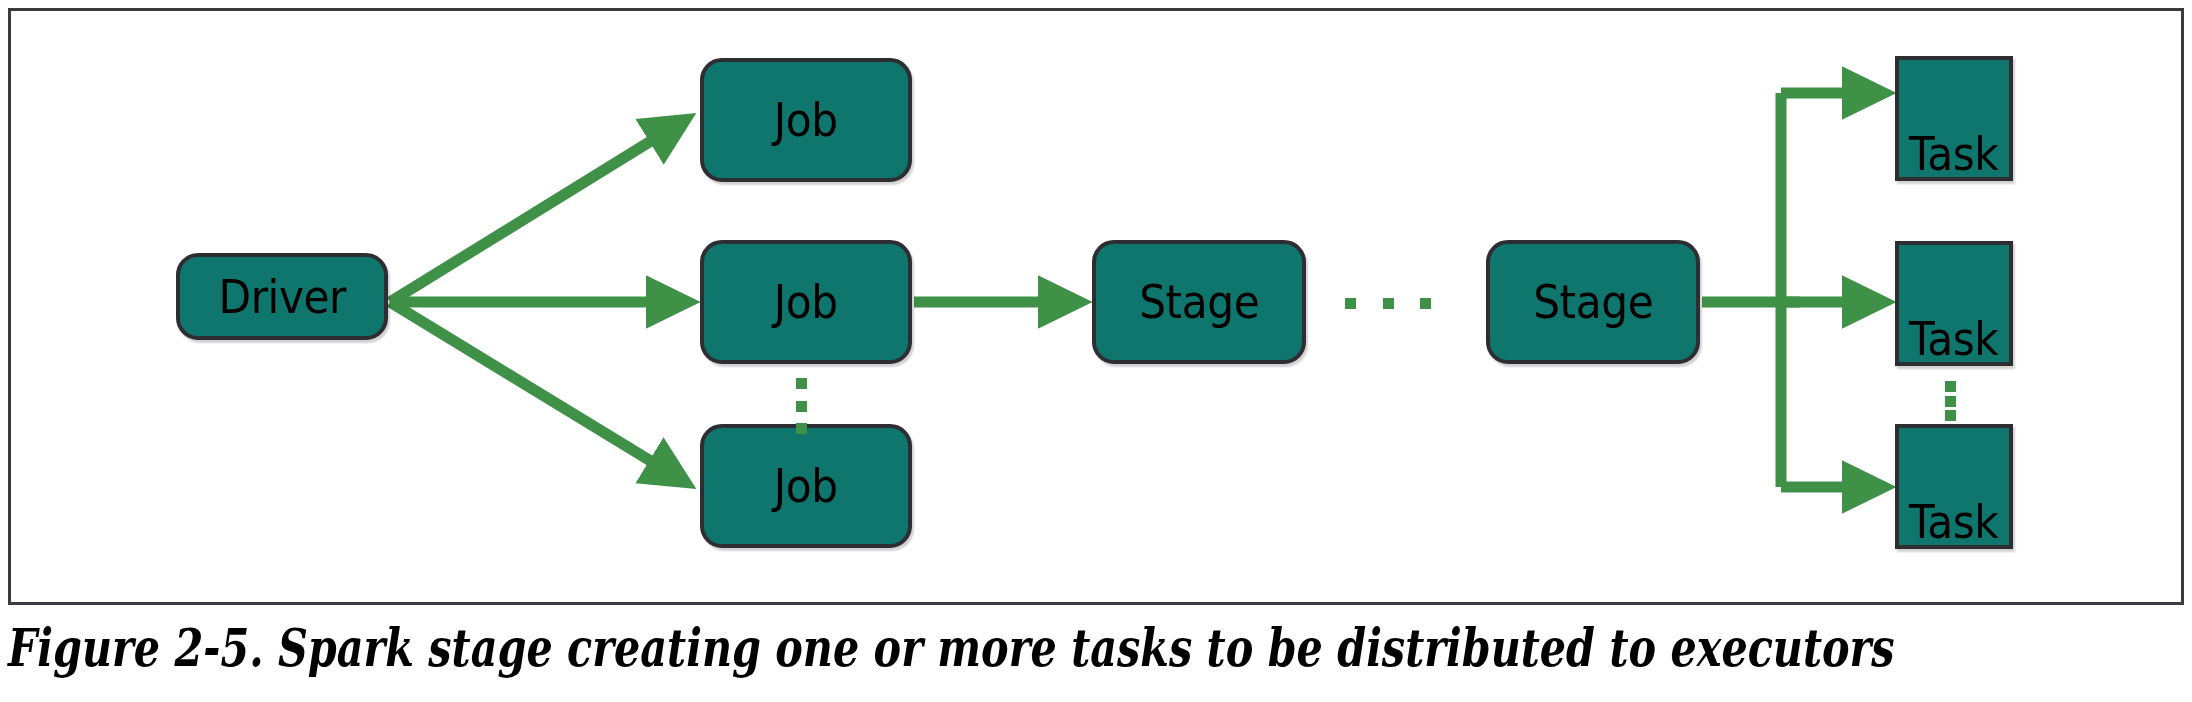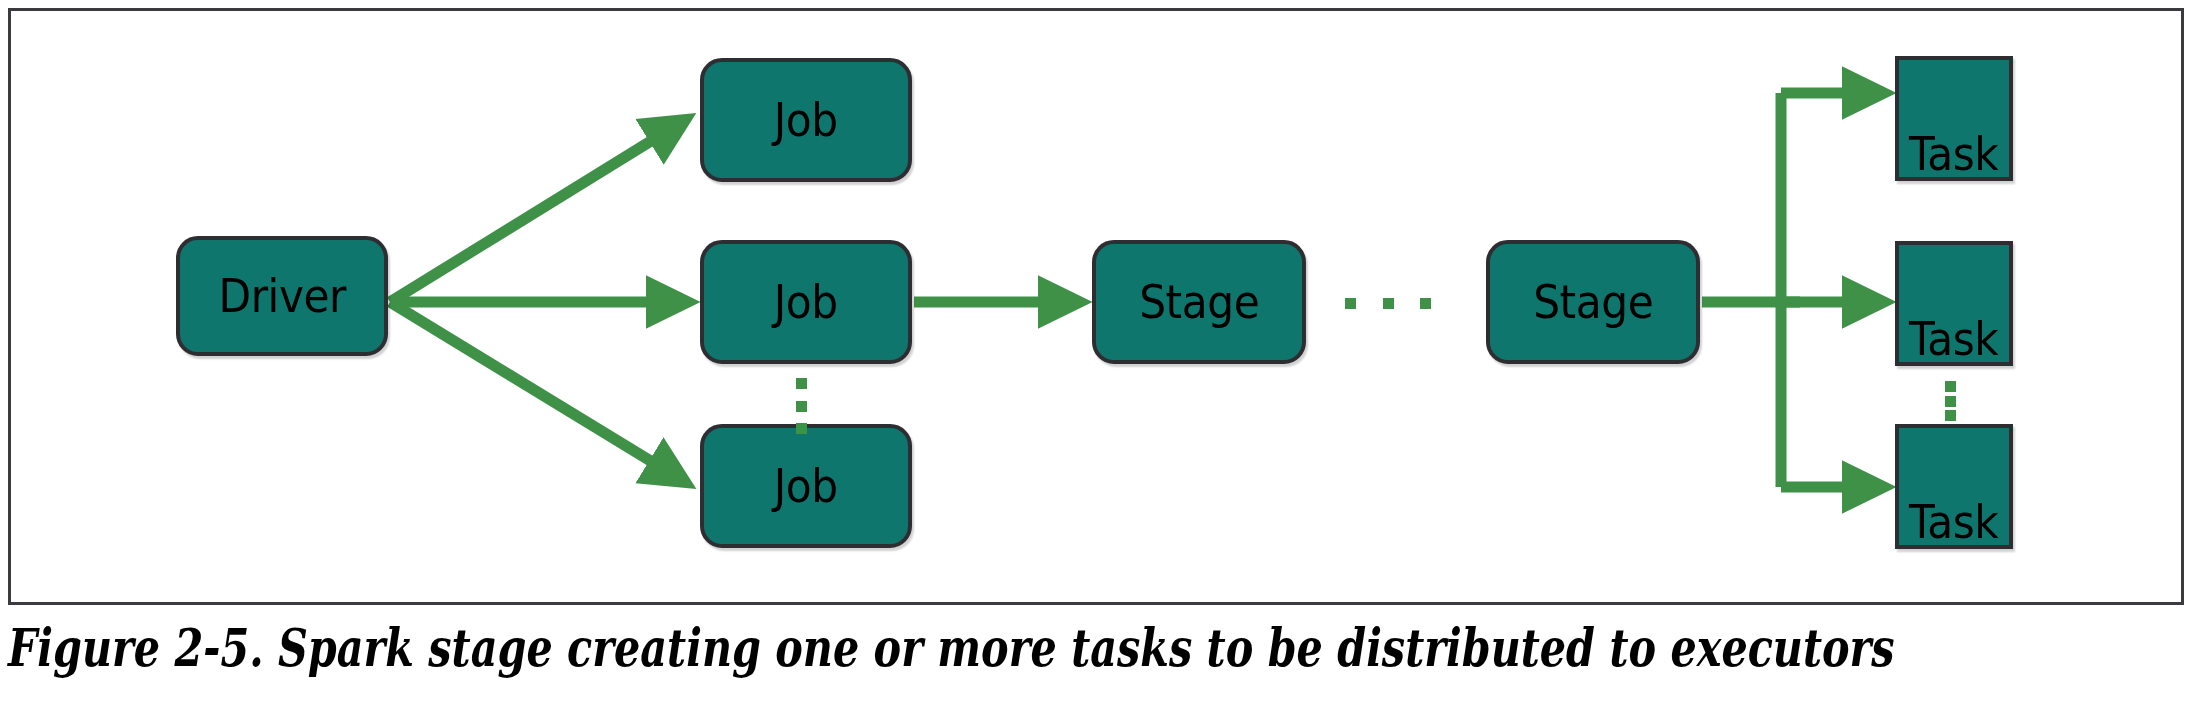--- a/index.html
+++ b/index.html
@@ -134,7 +134,7 @@
     <line x1="1781" y1="487" x2="1868" y2="487" stroke="#3f9148" stroke-width="11" marker-end="url(#arrowhead)"></line>
   </svg>
 
-  <div class="node rounded" style="left:176px; top:236px; width:212px; height:120px;">
+  <div class="node rounded" style="left:176px; top:253px; width:212px; height:87px;">
     <span class="node-label">Driver</span>
   </div>
 

